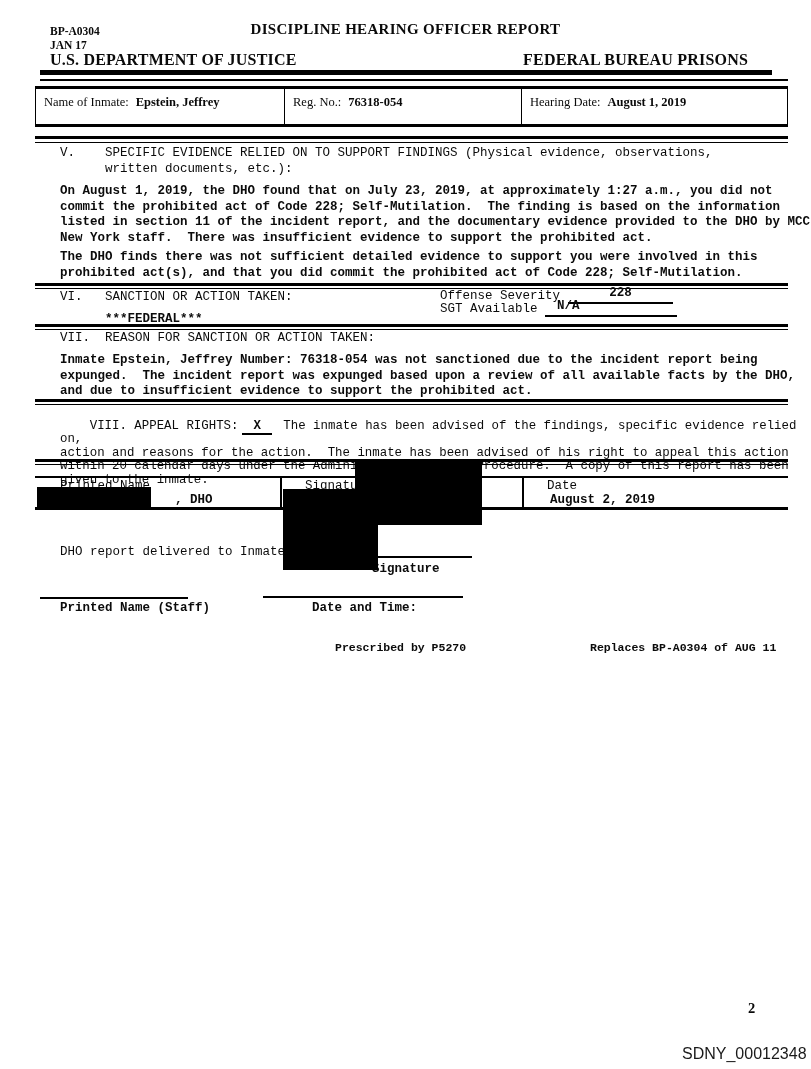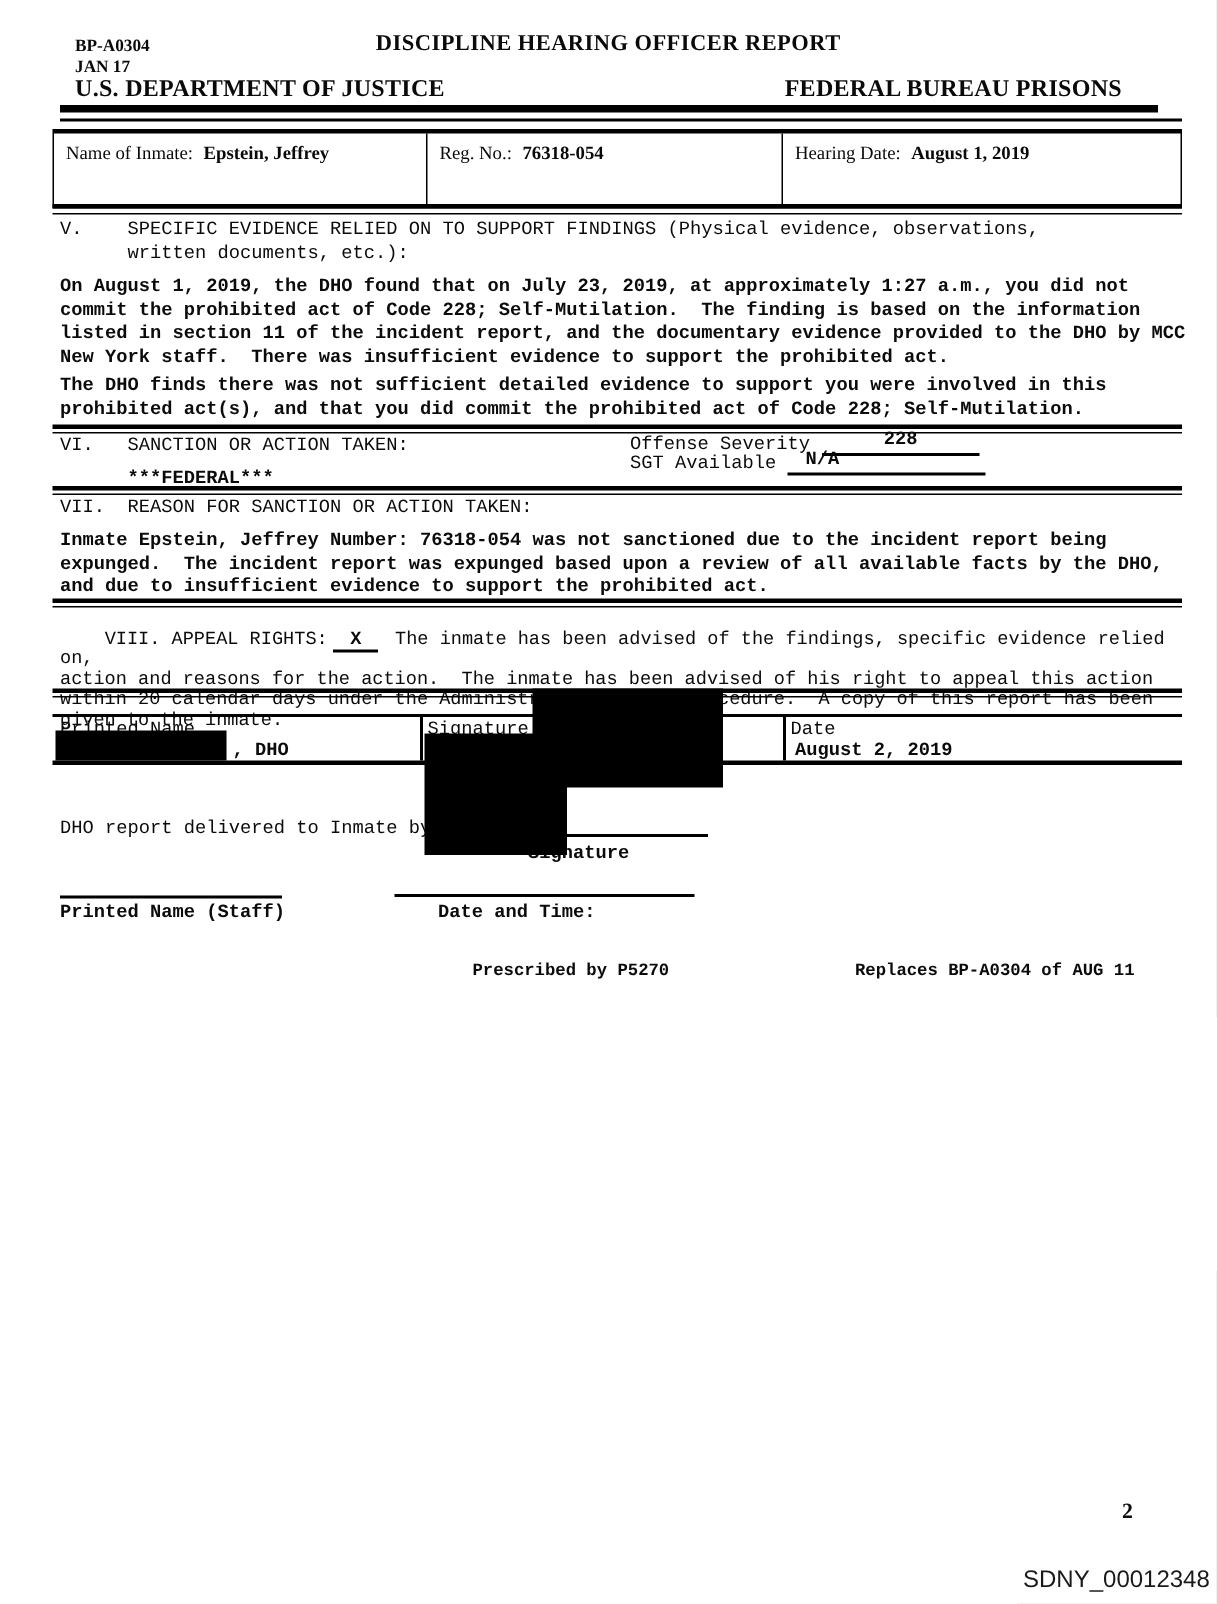--- a/index.html
+++ b/index.html
@@ -23,7 +23,7 @@
   .dept{font-size:16px;font-weight:bold;border-bottom:2.5px solid #000;padding-bottom:1px;letter-spacing:0.2px;}
   .smallhead{font-size:11.5px;font-weight:bold;line-height:13px;}
   .infotable{
-    position:absolute;left:35px;top:86px;width:753px;height:53px;
+    position:absolute;left:35px;top:86px;width:753px;height:41px;
     border-top:3px solid #000;border-bottom:3px solid #000;
     border-left:1.5px solid #000;border-right:1.5px solid #000;
     display:flex;box-sizing:border-box;

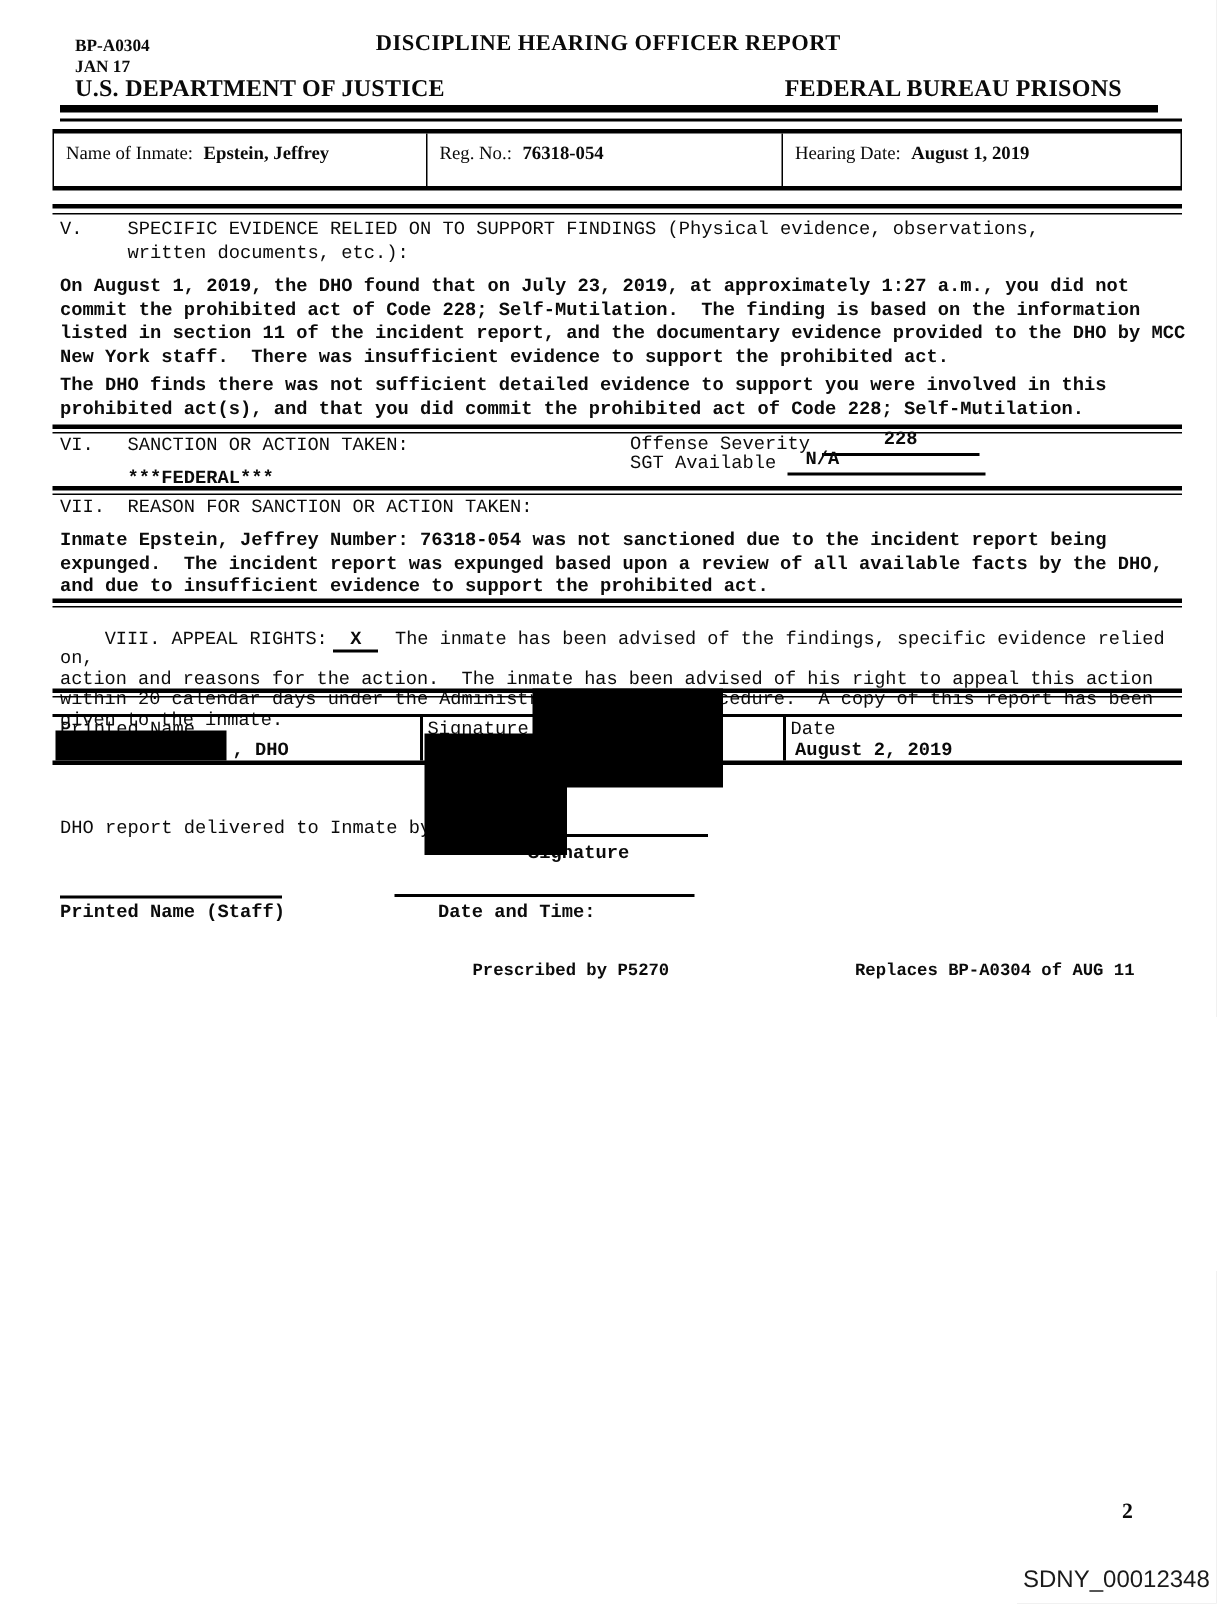--- a/index.html
+++ b/index.html
@@ -13,7 +13,7 @@
   .sans{font-family:"Liberation Sans", sans-serif;}
   .mono{
     font-family:"Liberation Mono","DejaVu Sans Mono",monospace;
-    font-size:12.5px;line-height:15.5px;white-space:pre-wrap;color:#0b0b0b;
+    font-size:12.5px;line-height:15.5px;white-space:pre-wrap;color:#0b0b0b;margin-left:20px;
   }
   .b{font-weight:bold;}
   .tight{line-height:13.5px;font-size:12.4px;}

